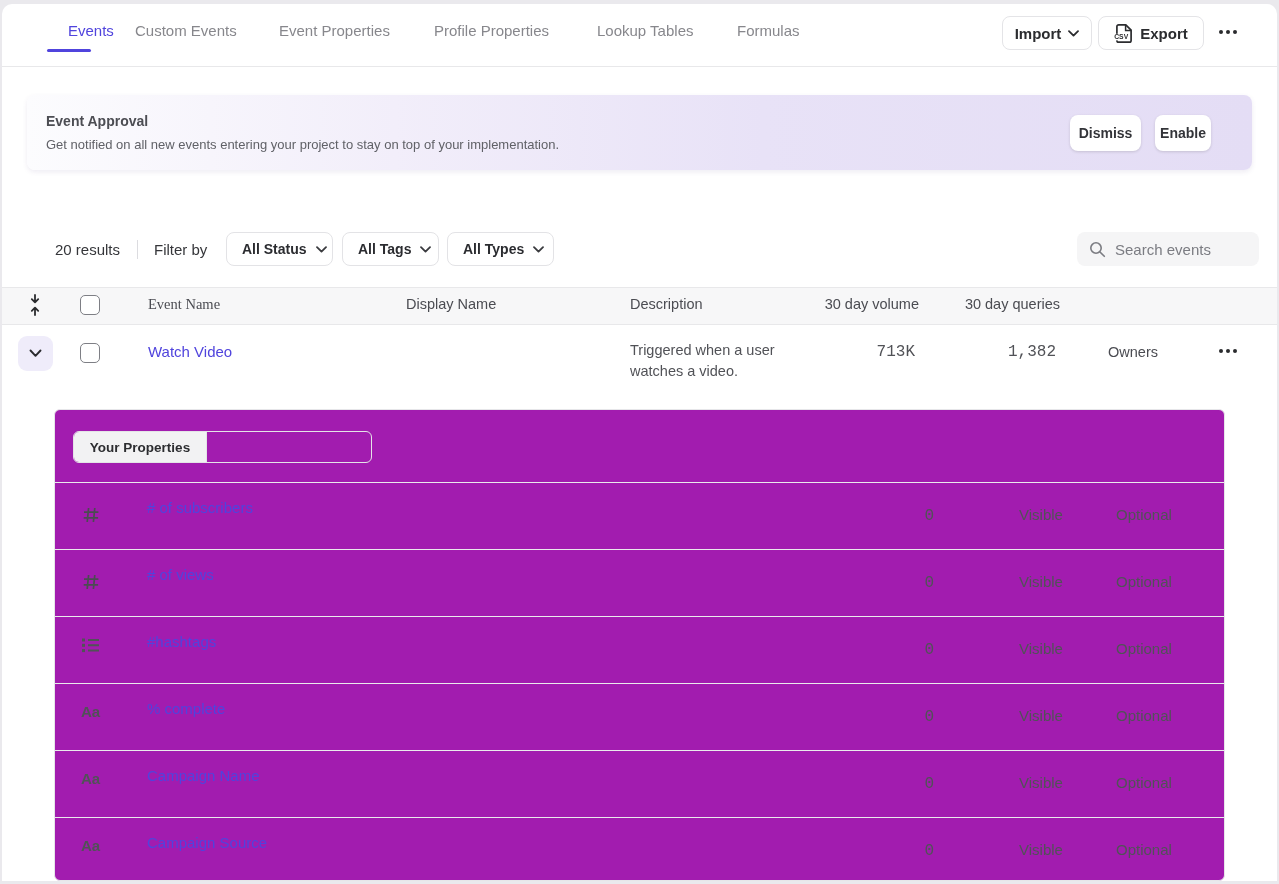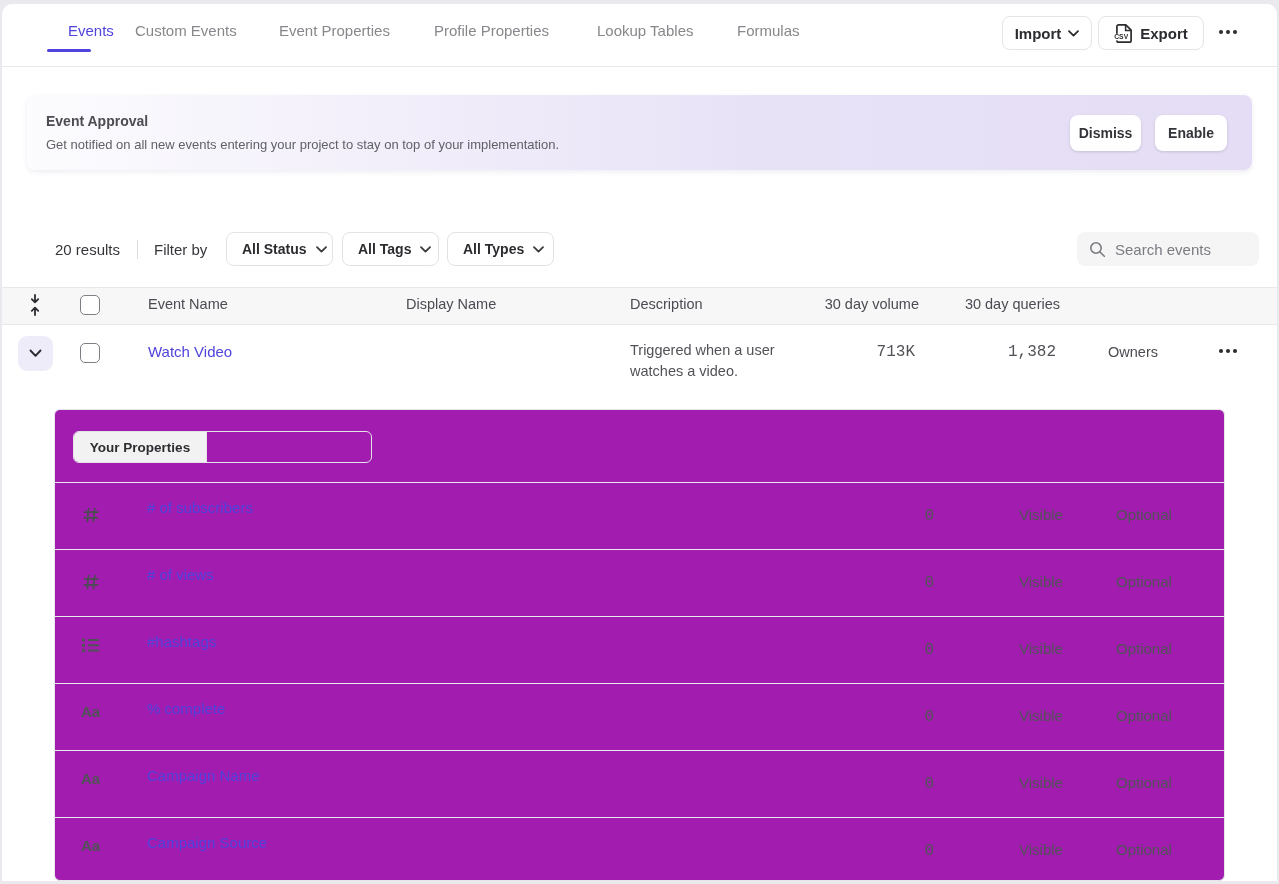--- a/index.html
+++ b/index.html
@@ -91,7 +91,7 @@
 <div class="abs" style="left:46px; top:113px; font-size:14px; font-weight:700; color:#4c4d53;">Event Approval</div>
 <div class="abs" style="left:46px; top:137px; font-size:13px; color:#606167;">Get notified on all new events entering your project to stay on top of your implementation.</div>
 <div class="bannerbtn" style="left:1070px; width:71px;">Dismiss</div>
-<div class="bannerbtn" style="left:1155px; width:72px;">Enable</div>
+<div class="bannerbtn" style="left:1155px; width:56px;">Enable</div>
 
 <div class="abs" style="left:55px; top:241px; font-size:15px; color:#35363a;">20 results</div>
 <div class="abs" style="left:137px; top:240px; width:1px; height:19px; background:#dcdce0;"></div>

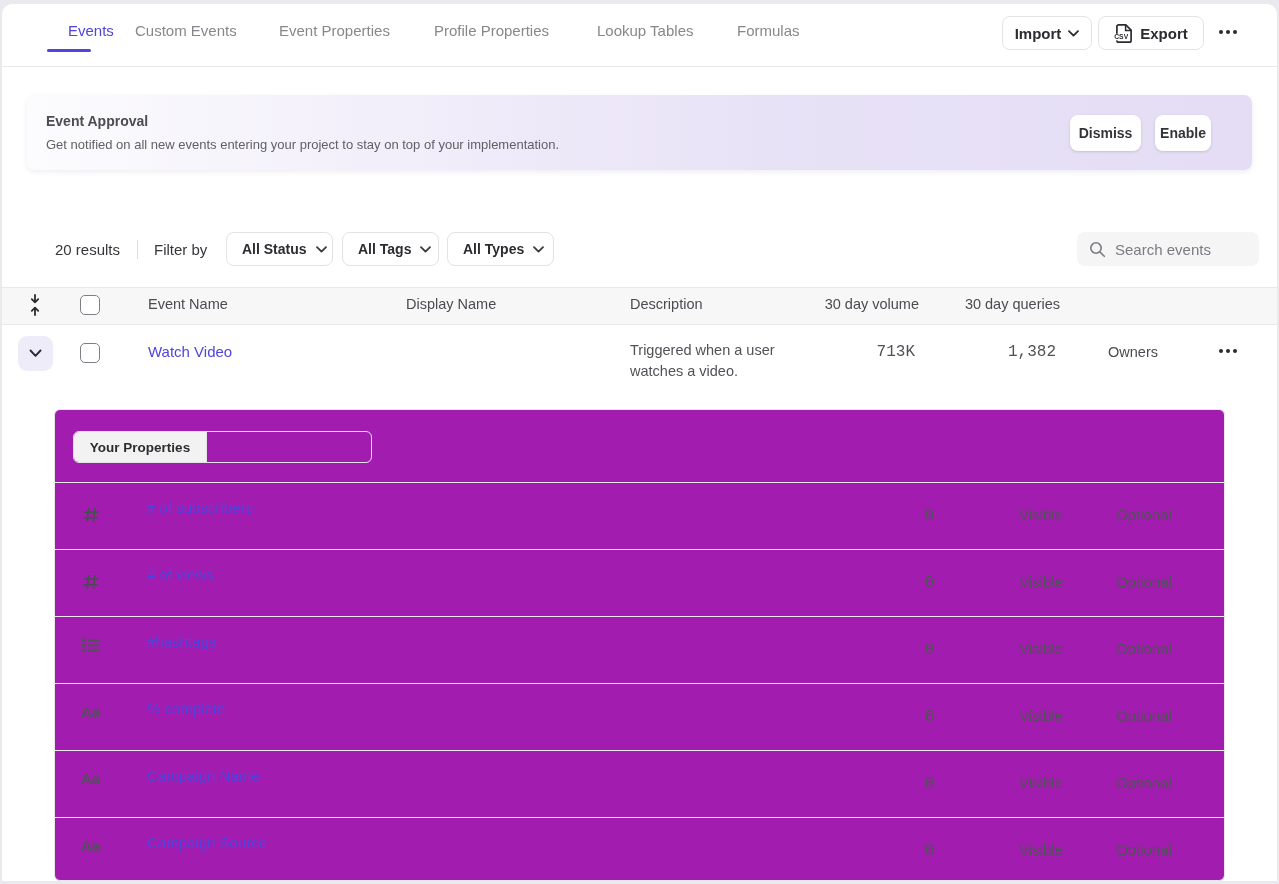--- a/index.html
+++ b/index.html
@@ -126,7 +126,7 @@
   </g>
 </svg>
 <div class="checkbox" style="left:80px; top:295px;"></div>
-<div class="hcell" style="left:148px;">Event Name</div>
+<div class="hcell" style="left:148px;font-family:Liberation Serif, serif;">Event Name</div>
 <div class="hcell" style="left:406px;">Display Name</div>
 <div class="hcell" style="left:630px;">Description</div>
 <div class="hcell" style="left:750px; width:169px; text-align:right;">30 day volume</div>

